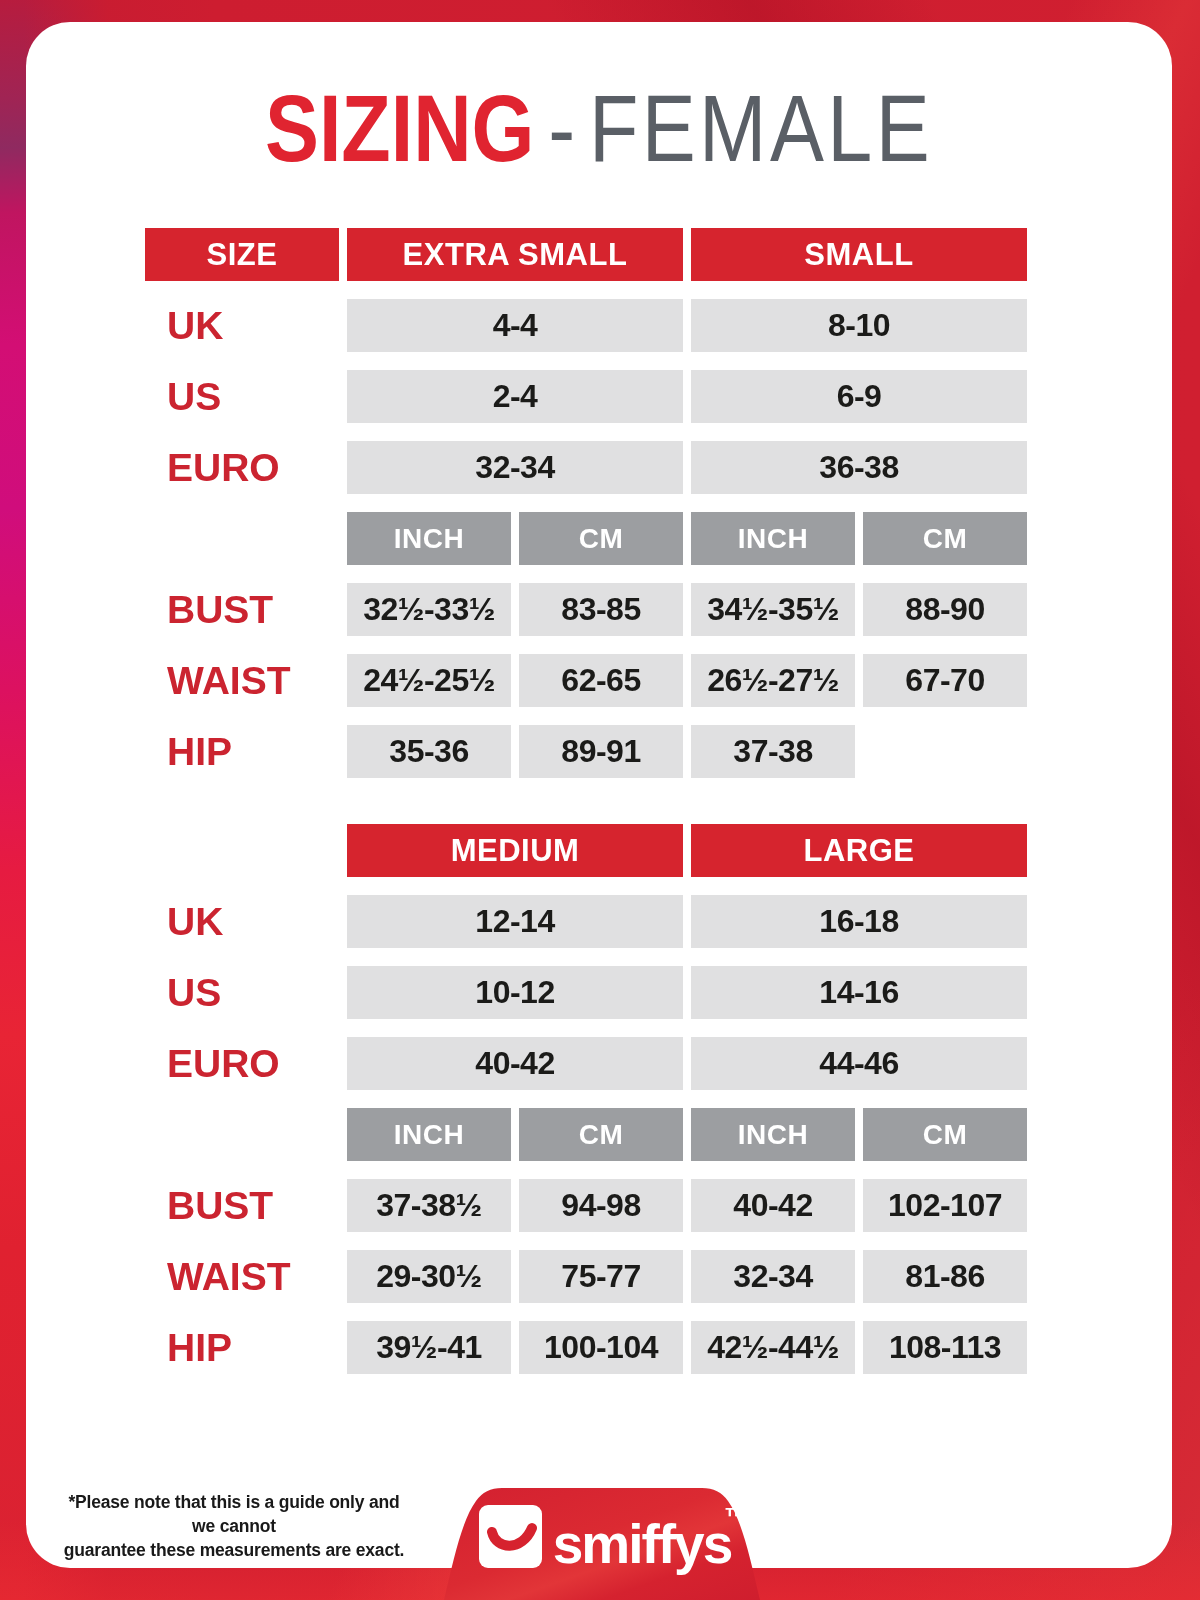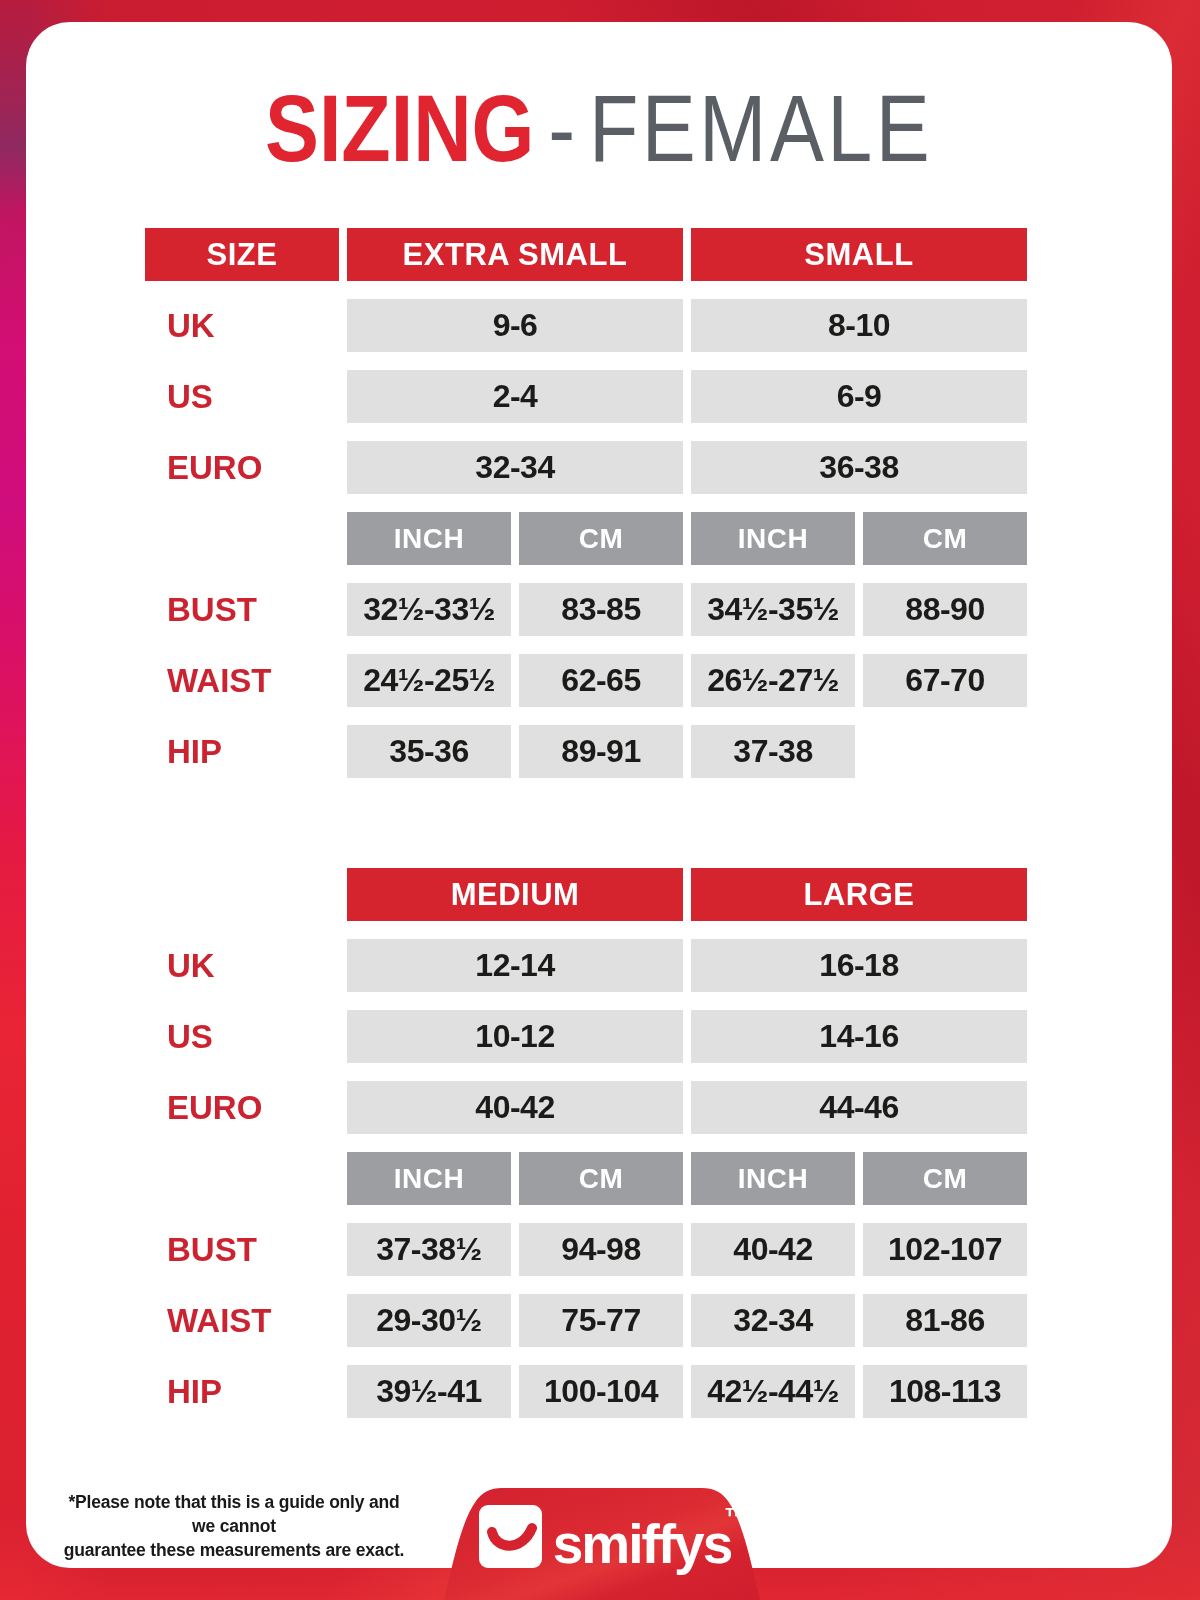--- a/index.html
+++ b/index.html
@@ -64,7 +64,7 @@
   .val  { background:#e0e0e1; color:#1b1b19; font-size:32px; letter-spacing:-.5px; }
   .lab  {
     width:194px; display:flex; align-items:center;
-    padding-left:22px; color:#cb2430; font-weight:bold; font-size:33px;
+    padding-left:22px; color:#cb2430; font-weight:bold; font-size:39px;
   }
   .spacer { width:194px; }
 

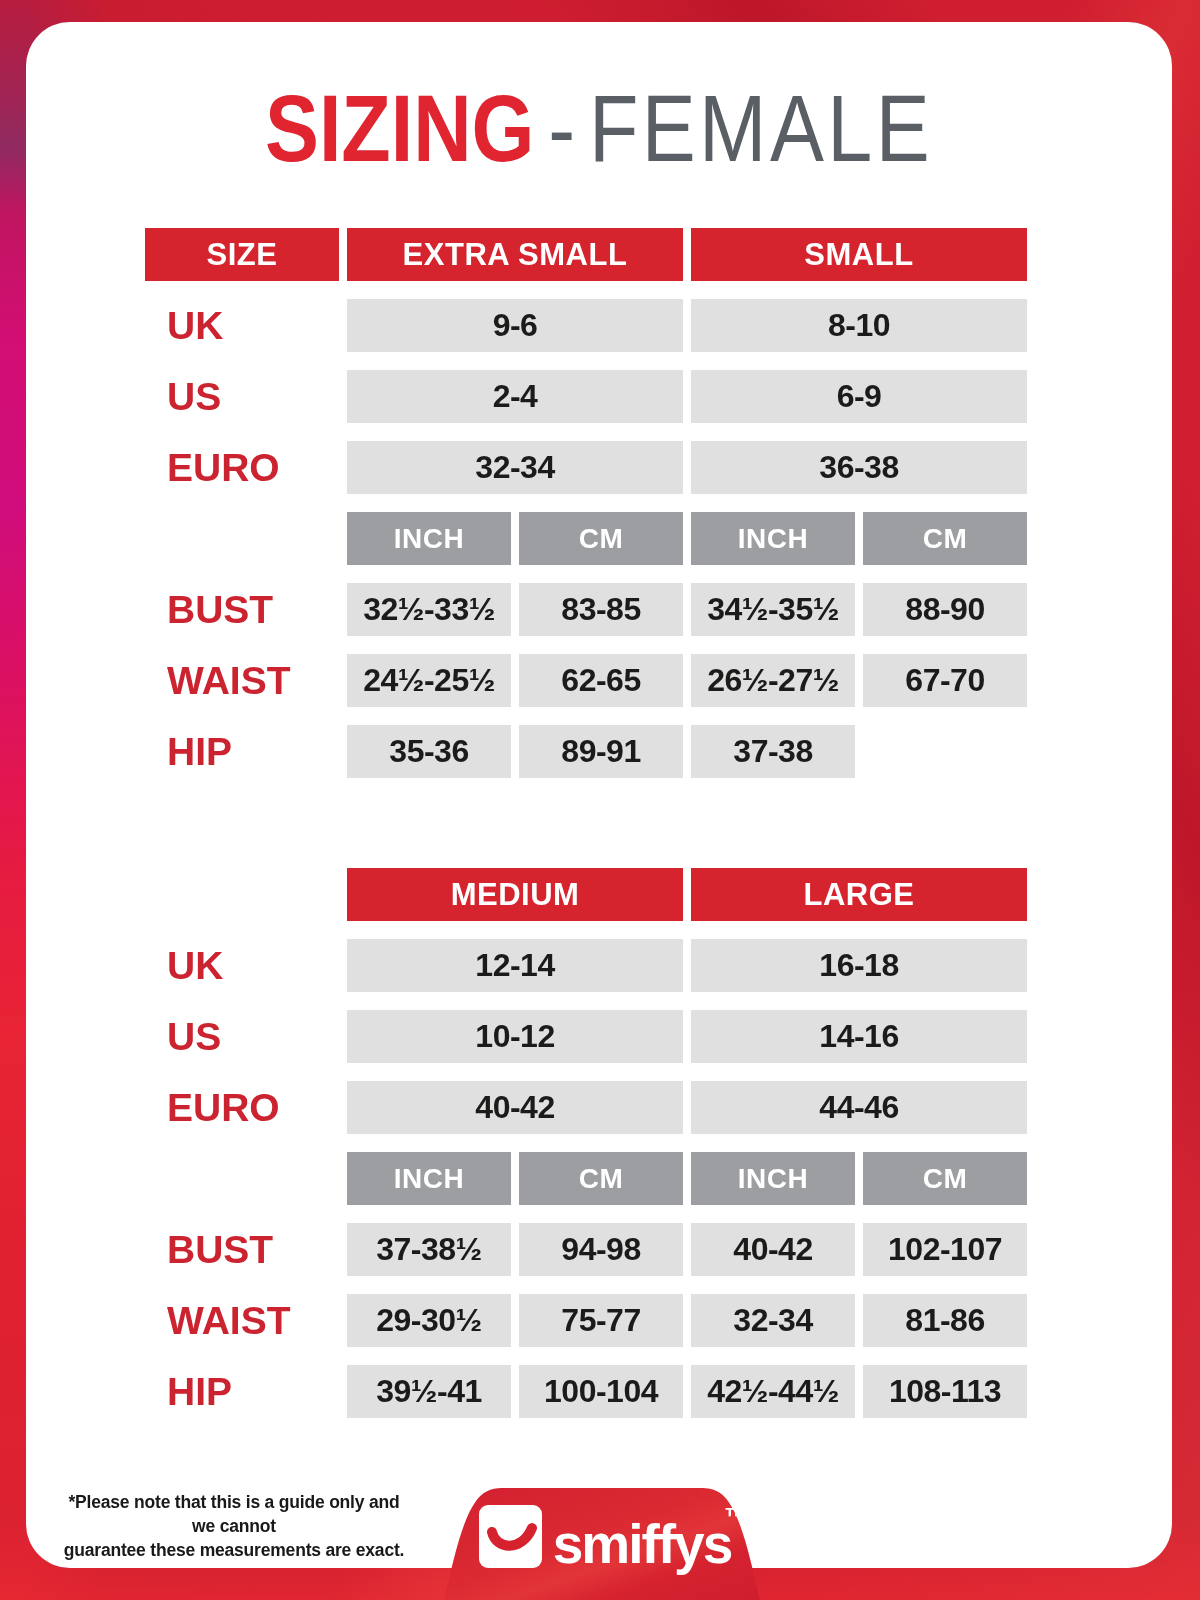--- a/index.html
+++ b/index.html
@@ -95,7 +95,7 @@
     </div>
     <div class="row">
       <div class="lab">UK</div>
-      <div class="cell val w2">9-6</div>
+      <div class="cell val w2">4-4</div>
       <div class="cell val w2">8-10</div>
     </div>
     <div class="row">

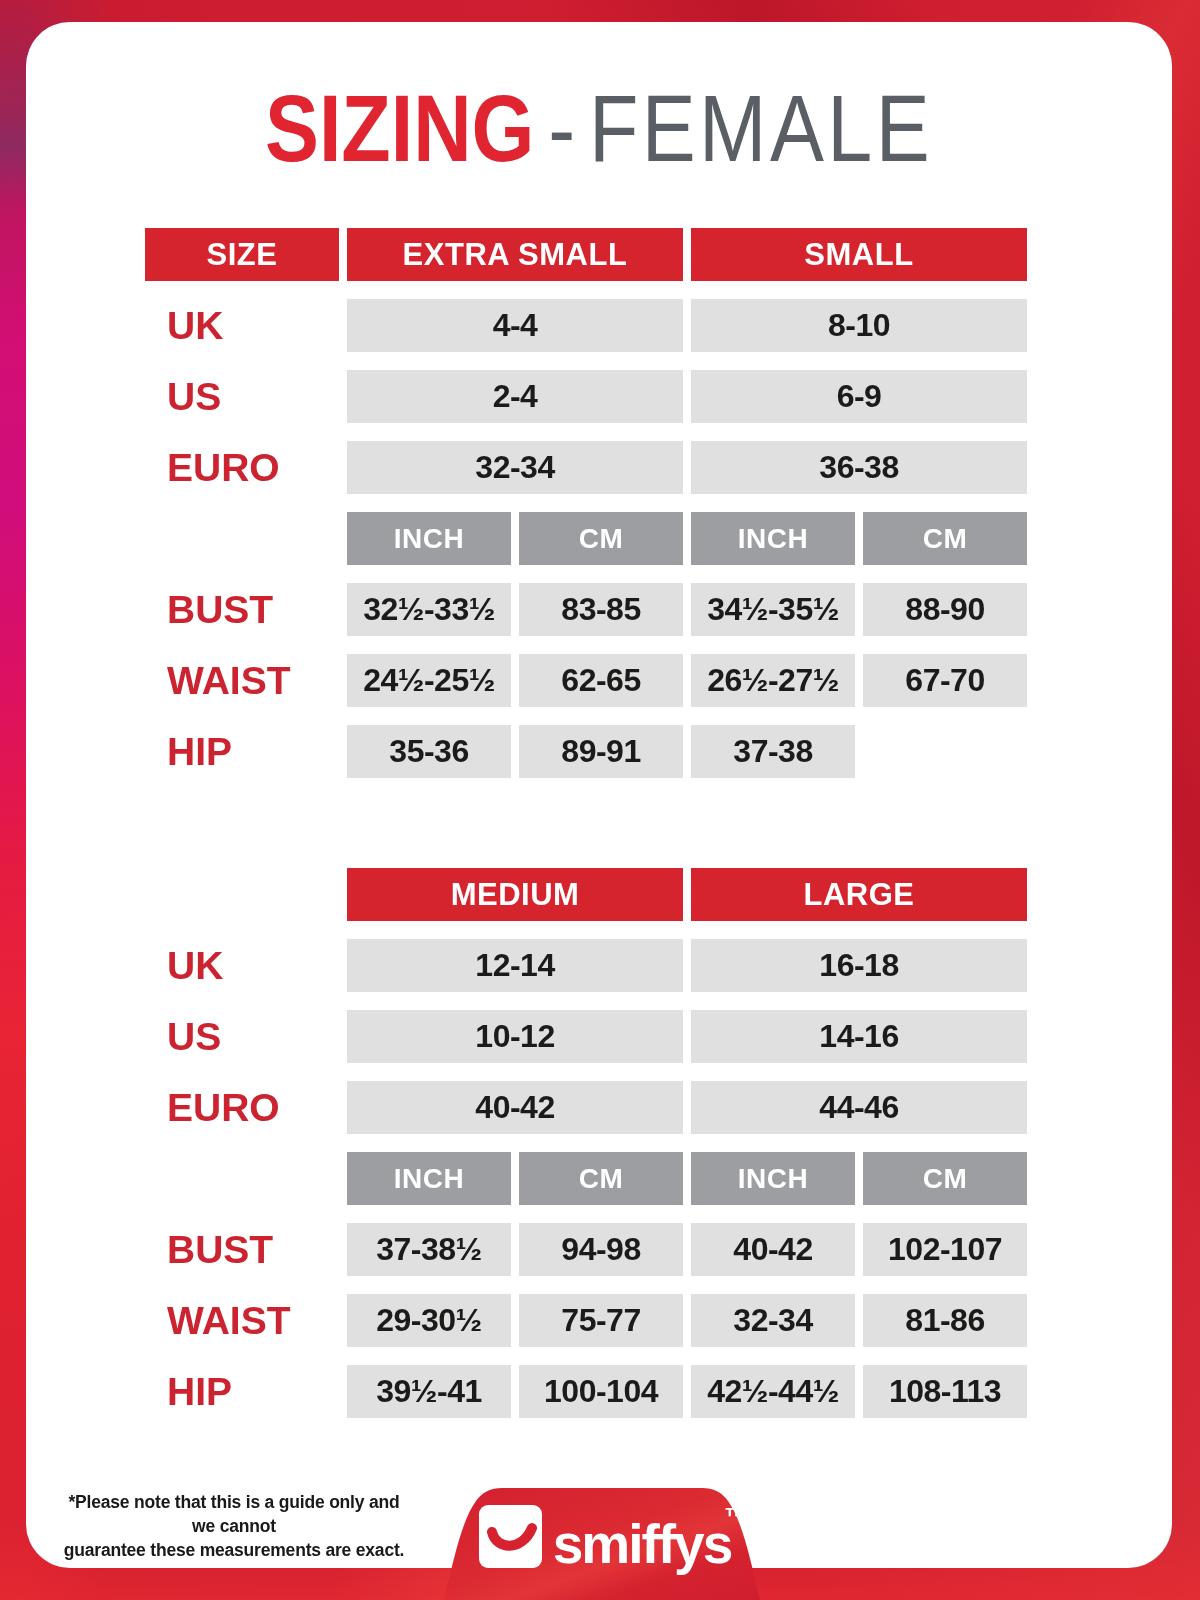--- a/index.html
+++ b/index.html
@@ -49,7 +49,7 @@
   
   .tbl { position:absolute; left:119px; }
   .tbl-1 { top:206px; }
-  .tbl-2 { top:802px;margin-top:44px; }
+  .tbl-2 { top:802px; }
   .row { display:flex; gap:8px; height:53px; margin-bottom:18px; }
   .row:last-child { margin-bottom:0; }
   .cell {

